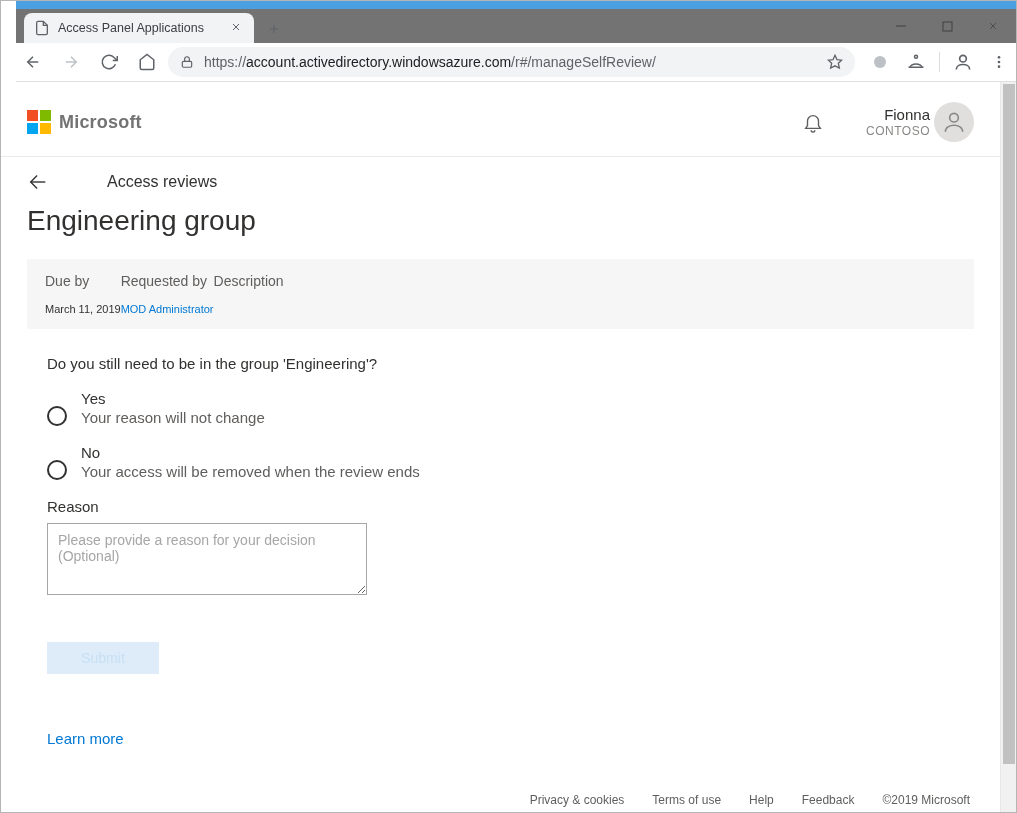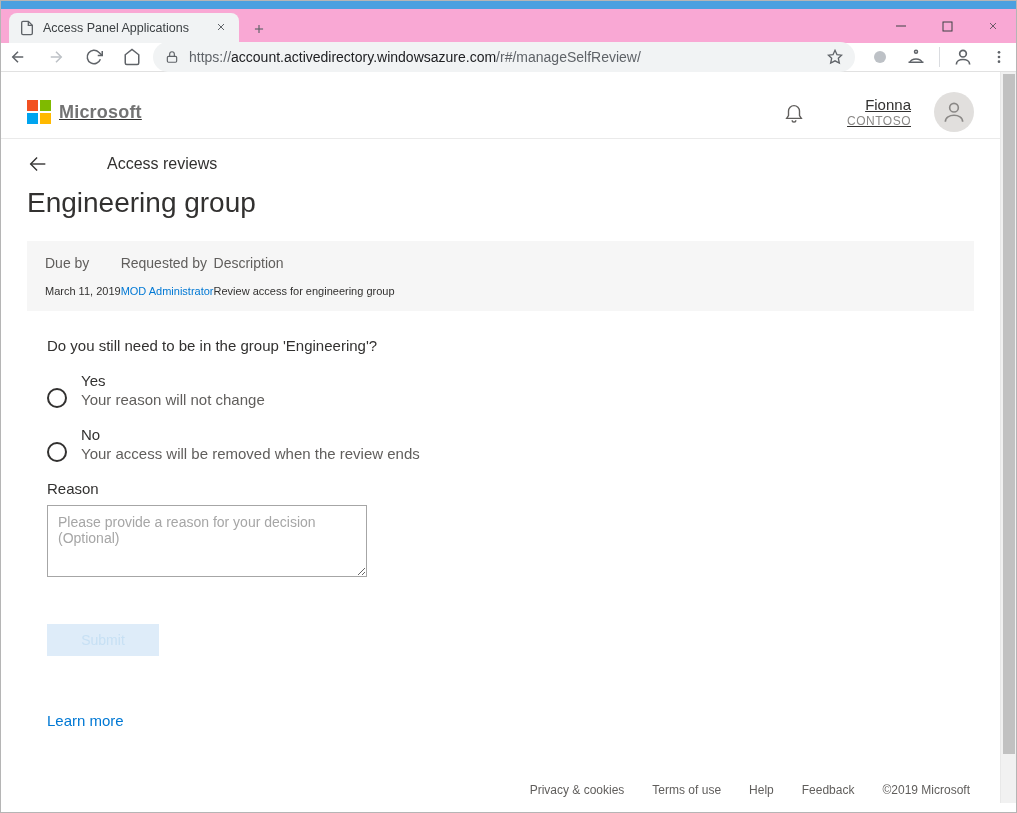--- a/index.html
+++ b/index.html
@@ -15,7 +15,7 @@
     position: relative;
   }
   
-  .browser-chrome { background: #f9a8d4; }
+  .browser-chrome { background: #737373; margin-left: 15px; }
   .titlebar {
     height: 8px;
     background: #4aa0e0;

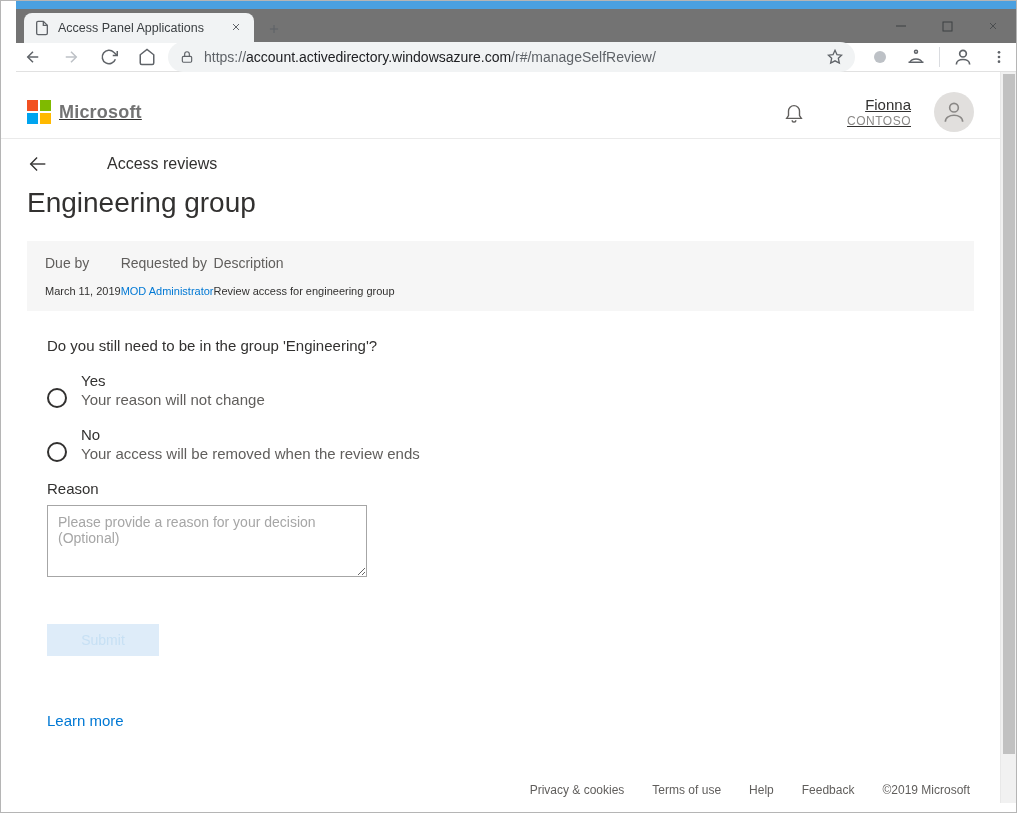--- a/index.html
+++ b/index.html
@@ -56,7 +56,7 @@
   }
   .toolbar {
     background:#fff;
-    height:29px;
+    height:39px;
     display:flex; align-items:center;
     padding: 0 0;
     gap:4px;

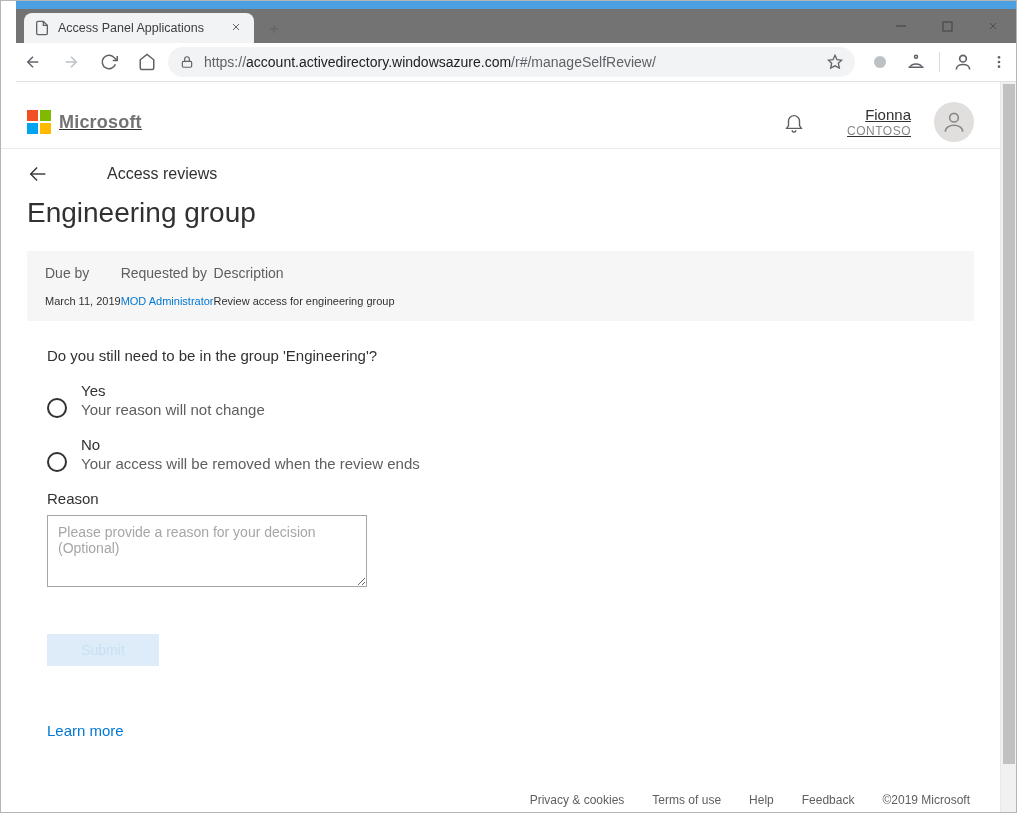--- a/index.html
+++ b/index.html
@@ -106,10 +106,9 @@
   }
   
   .page-header {
-    padding: 20px 26px 6px 26px;
+    padding: 20px 26px 14px 26px;
     display:flex; align-items:center; justify-content:space-between;
     border-bottom:1px solid #eaeaea;
-    text-decoration:underline;
   }
   .brand { display:flex; align-items:center; gap:8px; }
   .ms-logo { display:grid; grid-template-columns:11px 11px; grid-template-rows:11px 11px; gap:2px; }

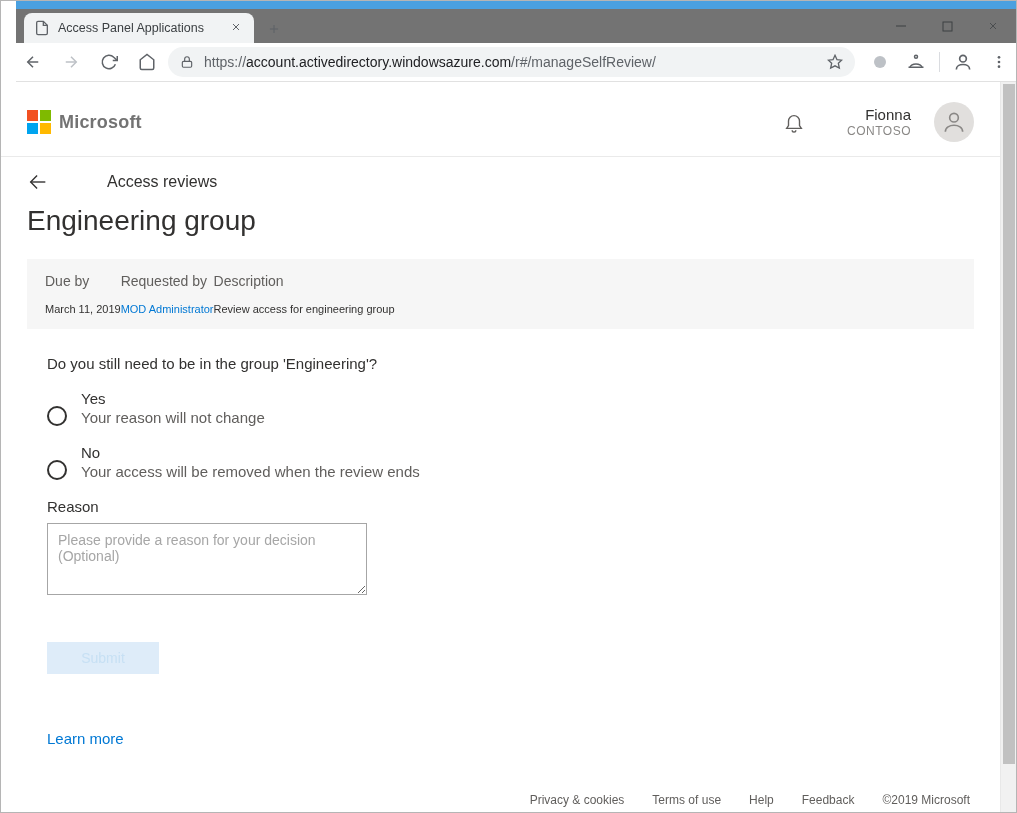--- a/index.html
+++ b/index.html
@@ -119,7 +119,7 @@
   .brand-name { font-size:18px; color:#737373; font-weight:600; letter-spacing:0.2px;}
   .header-right { display:flex; align-items:center; gap:26px; }
   .bell { color:#605e5c; }
-  .user-block { display:flex; align-items:center; gap:23px; text-align:right;margin-left:16px;}
+  .user-block { display:flex; align-items:center; gap:4px; text-align:right;margin-left:16px;}
   .user-text { display:flex; flex-direction:column; align-items:flex-end; line-height:1.2;}
   .user-name { color:#323130; font-size:15px; }
   .user-tenant { color:#8a8886; font-size:12px; letter-spacing:0.5px;}

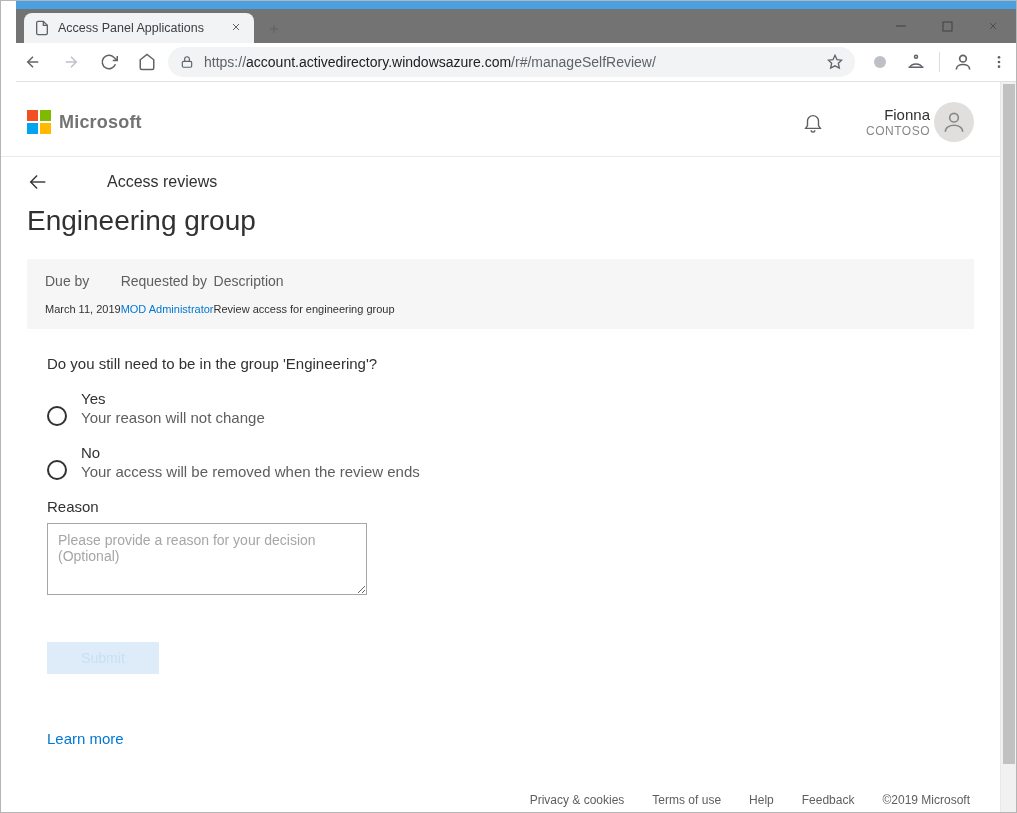--- a/index.html
+++ b/index.html
@@ -372,7 +372,6 @@
       </div>
       <div class="info-col">
         <div class="info-label">Description</div>
-        <div class="info-val">Review access for engineering group</div>
       </div>
     </div>
 

